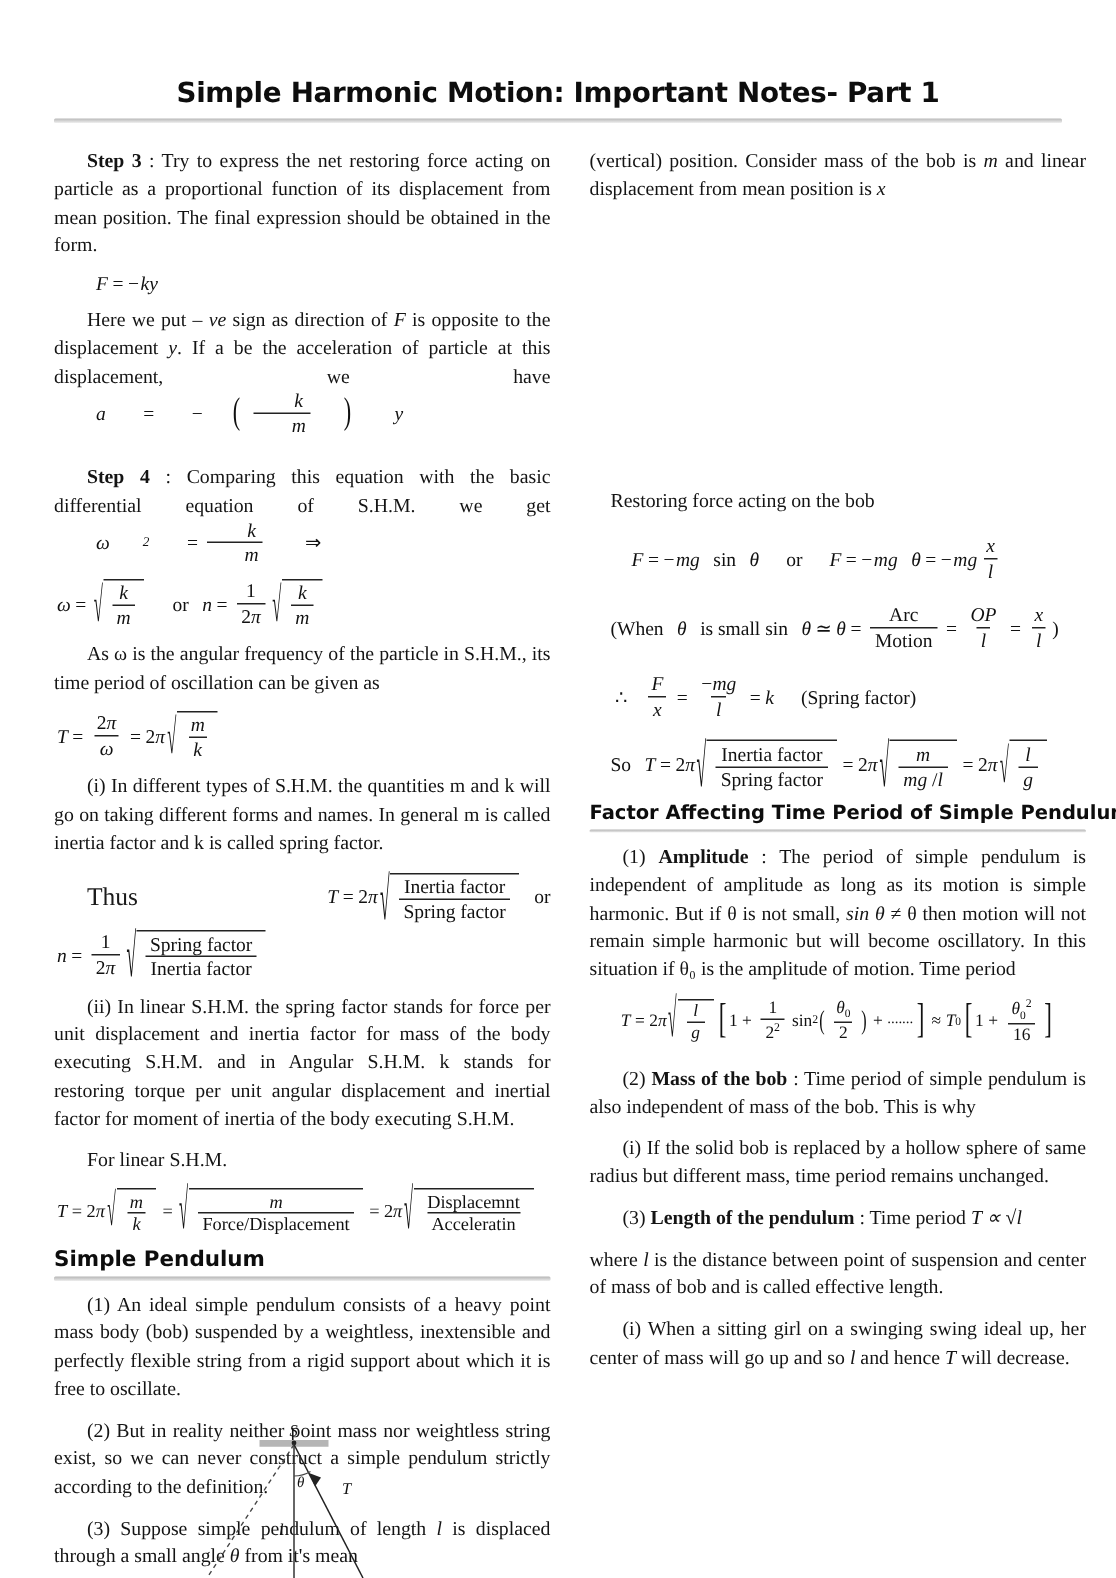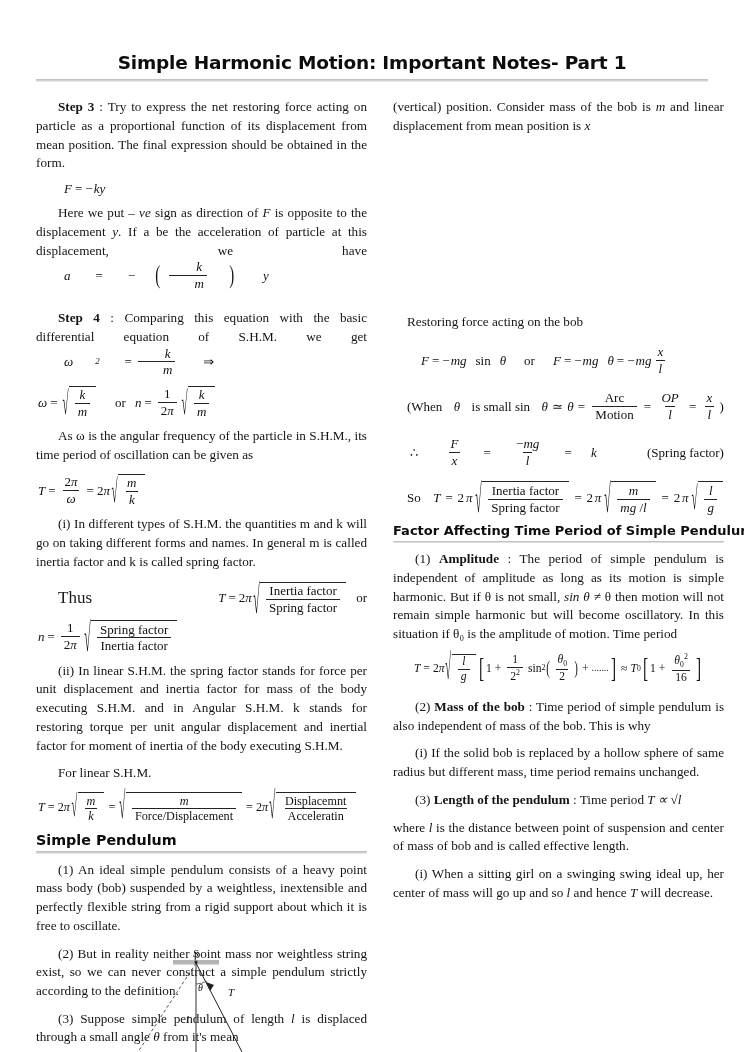--- a/index.html
+++ b/index.html
@@ -383,7 +383,7 @@
 
       <div style="height:168px;"></div>
 
-      <p class="para noindent" style="padding-left:14px;margin-bottom:14px;">Restoring force acting on the bob</p>
+      <p class="para noindent" style="padding-left:14px;margin-bottom:14px;margin-top:12px;">Restoring force acting on the bob</p>
 
       <div class="mathline indent" style="margin-bottom:16px;">
         <span class="mi">F</span>

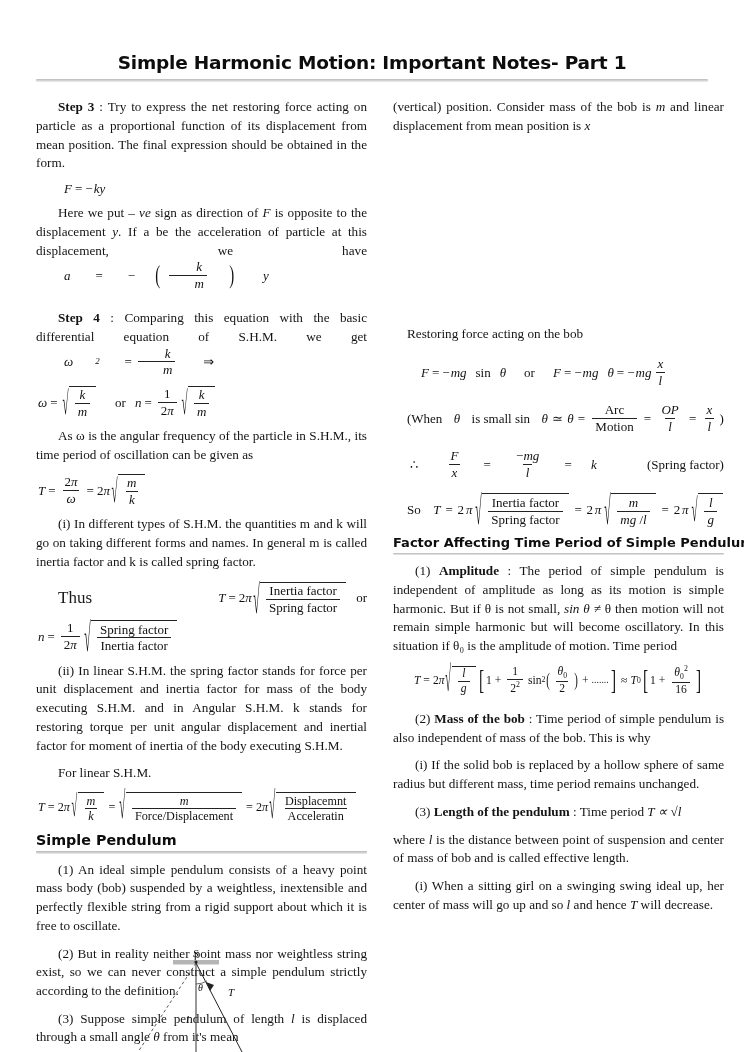--- a/index.html
+++ b/index.html
@@ -97,7 +97,7 @@
   }
   .mathline.center { justify-content: center; }
   .mathline.indent { padding-left: 28px; }
-  .mathline.indent2 { padding-left: 14px; justify-content: space-between; }
+  .mathline.indent2 { padding-left: 14px; }
 
   .mi { font-style: italic; font-family: "Liberation Serif", serif; }
   .mn, .mo { font-style: normal; }

